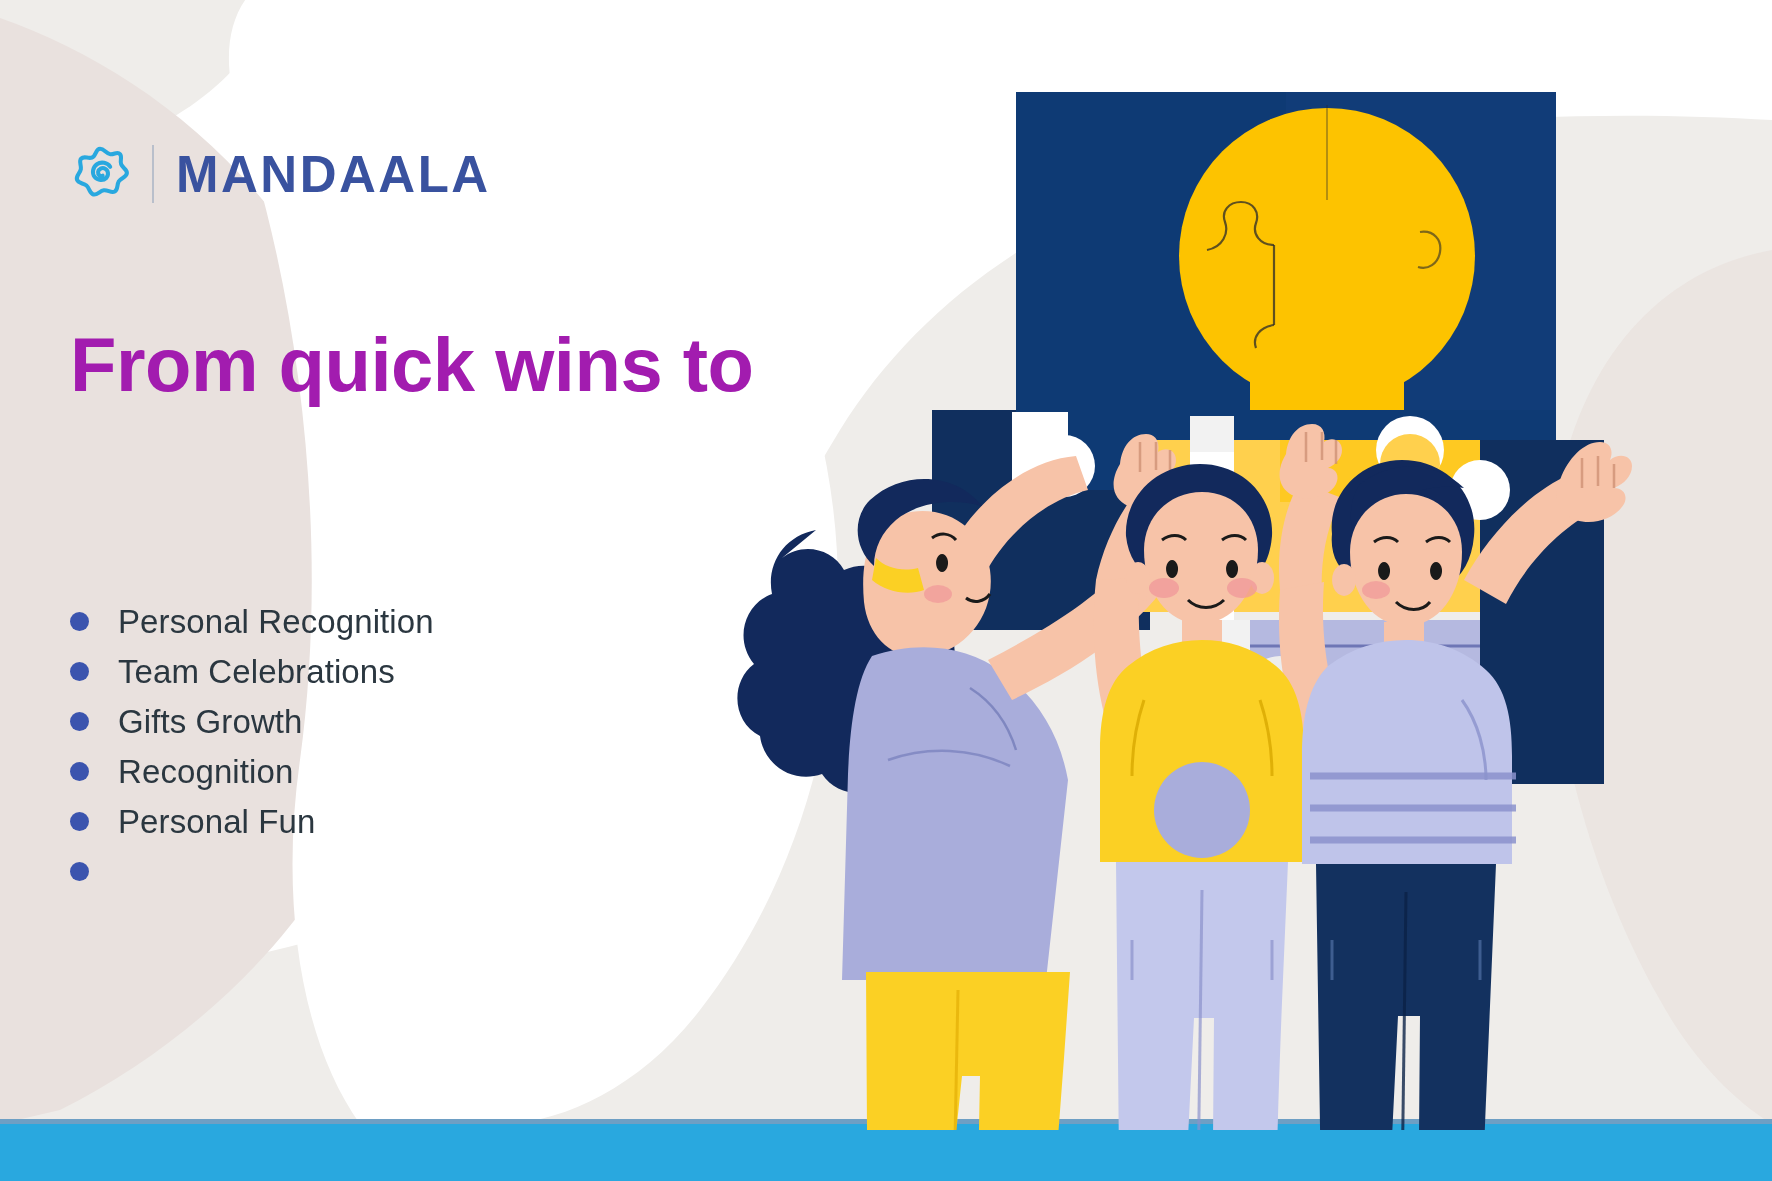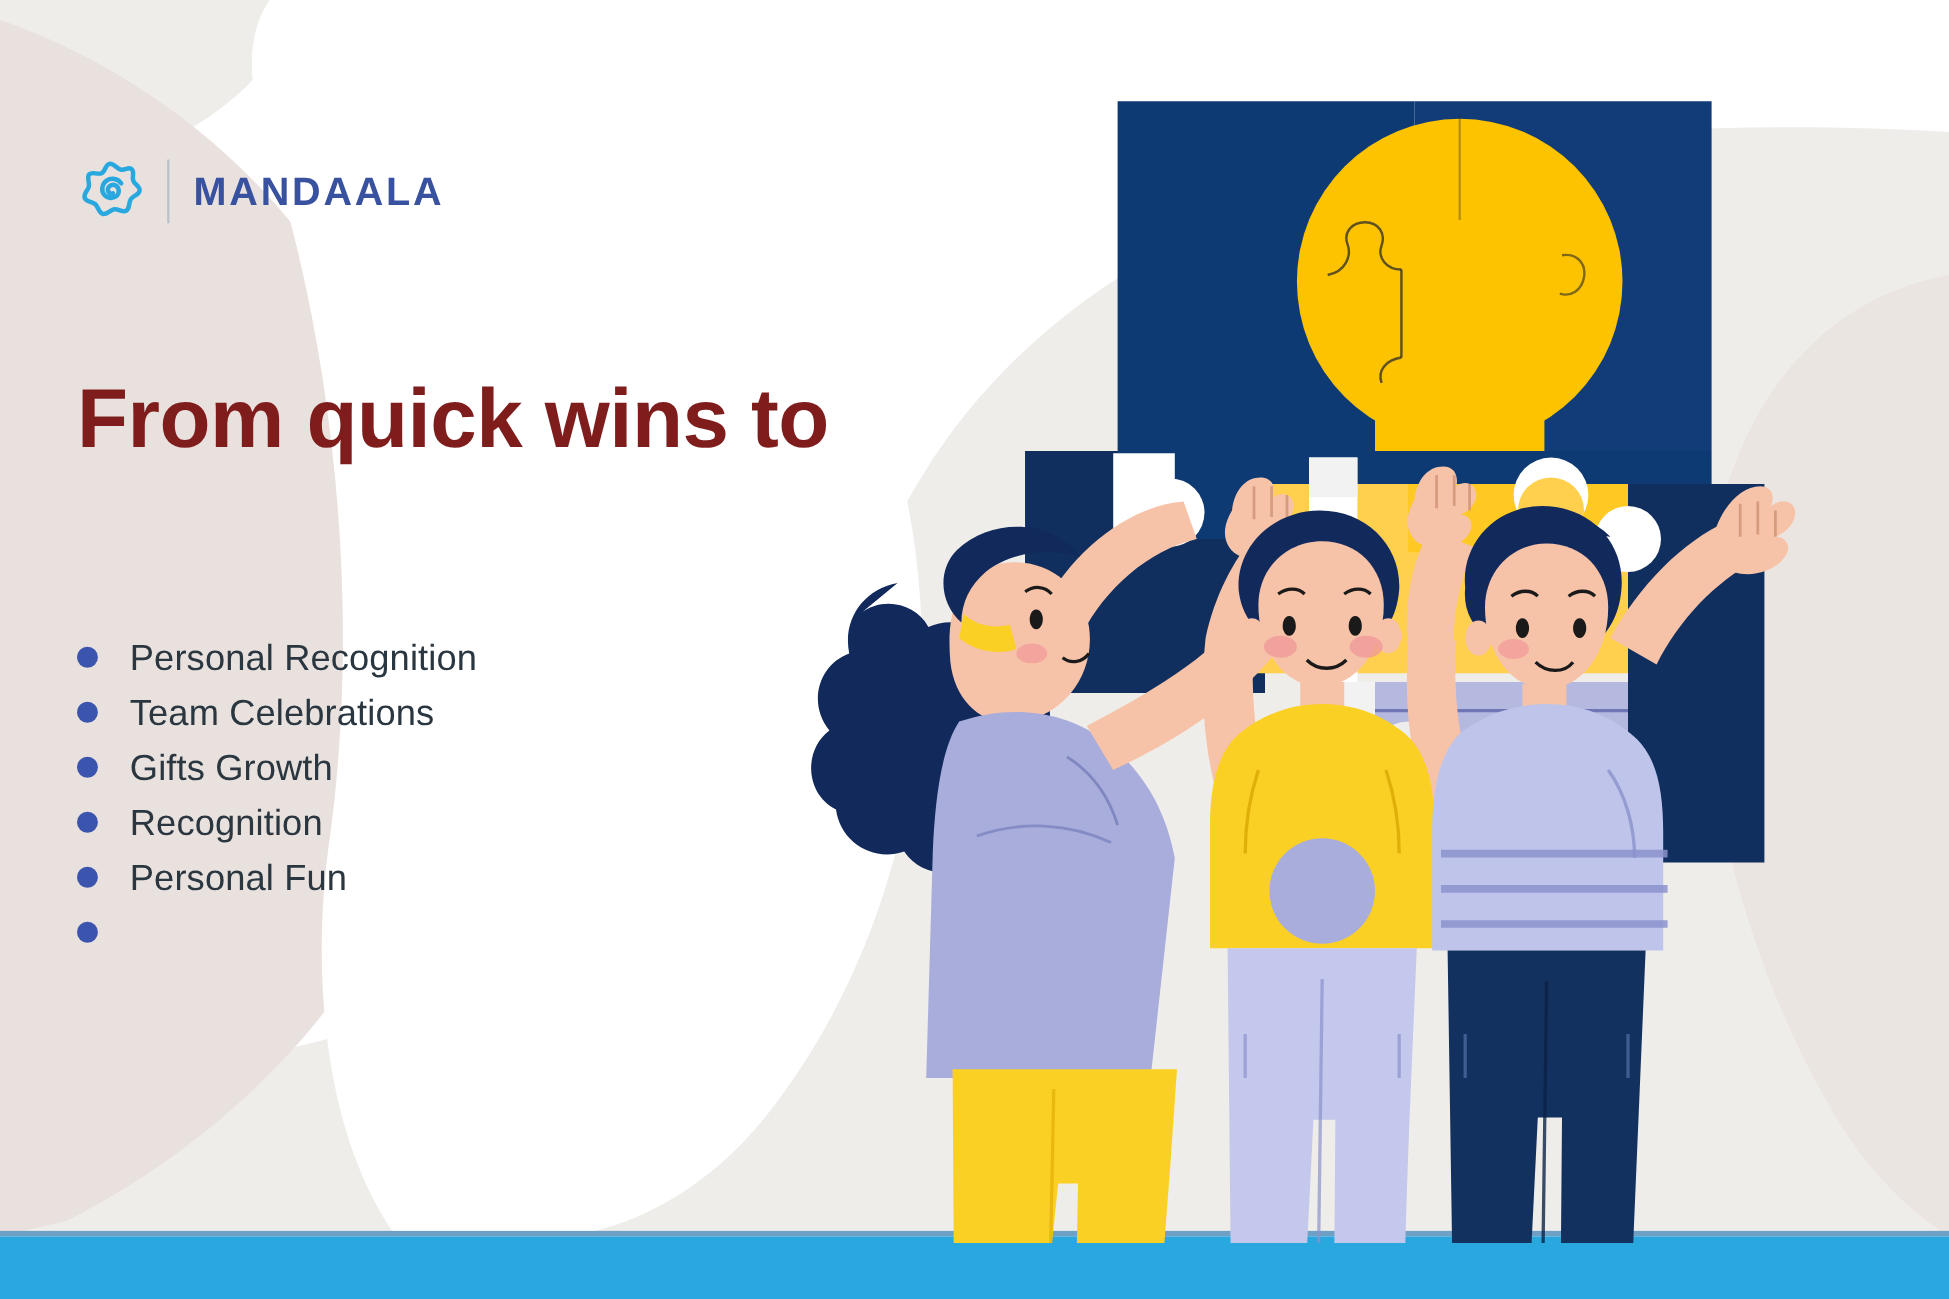--- a/index.html
+++ b/index.html
@@ -38,7 +38,7 @@
     width:2px; height:58px; background:#B9BFCB; margin:0 22px 0 20px;
   }
   .logo-word {
-    font-size:36px; font-weight:700; letter-spacing:2.5px;
+    font-size:51px; font-weight:700; letter-spacing:2.5px;
     color:#39529F; line-height:1; font-family:"Liberation Sans", sans-serif;
   }
 

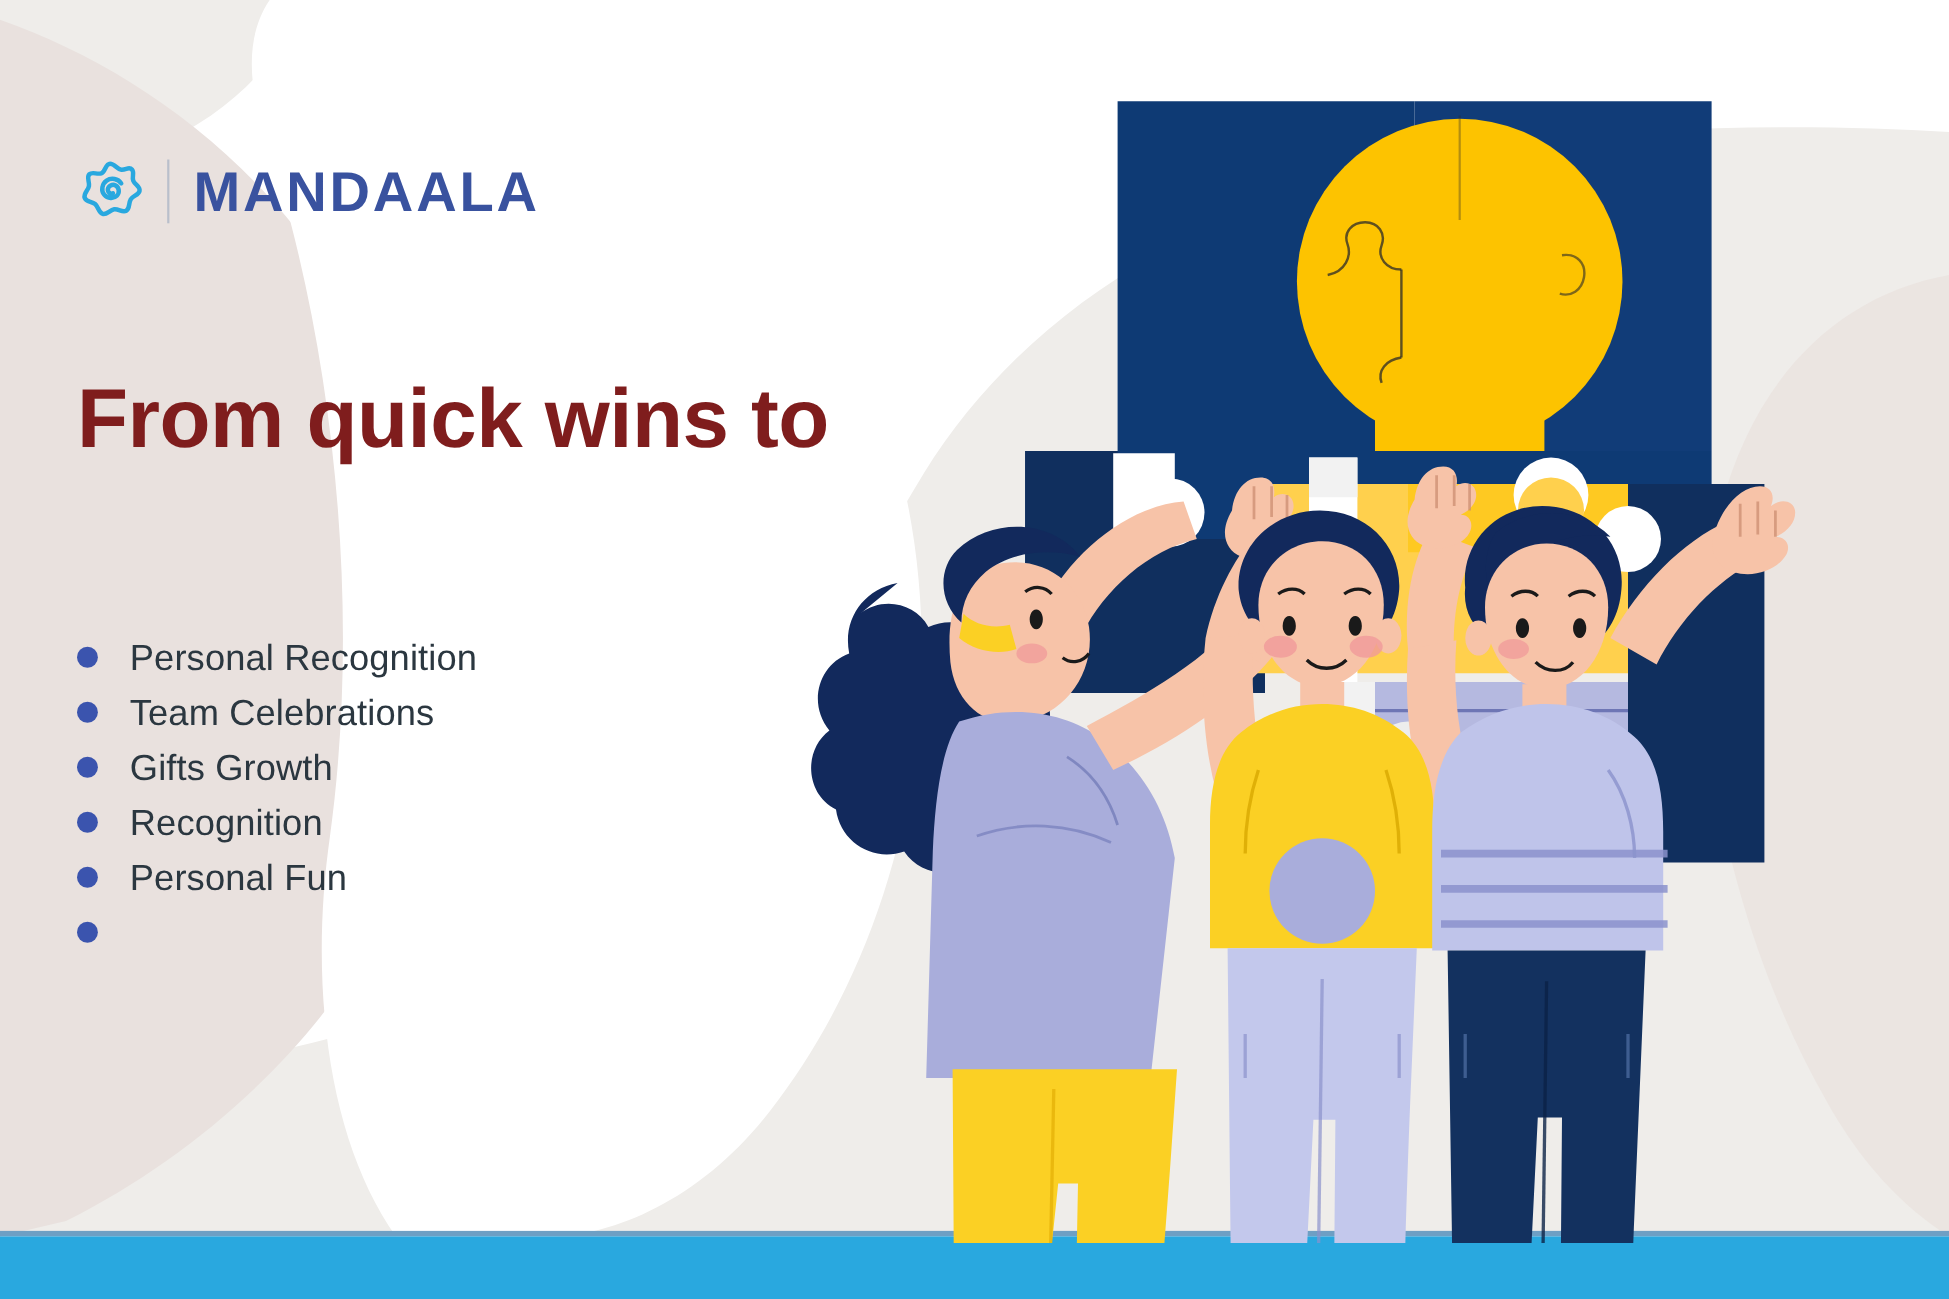--- a/index.html
+++ b/index.html
@@ -46,7 +46,7 @@
   .headline {
     position:absolute; left:70px; top:322px; width:820px;
     font-size:76px; font-weight:700; line-height:1.14;
-    color:#7f1d1d; letter-spacing:-0.5px;margin-top:16px;
+    color:#a21caf; letter-spacing:-0.5px;
   }
   .headline .l2 { display:block; }
 

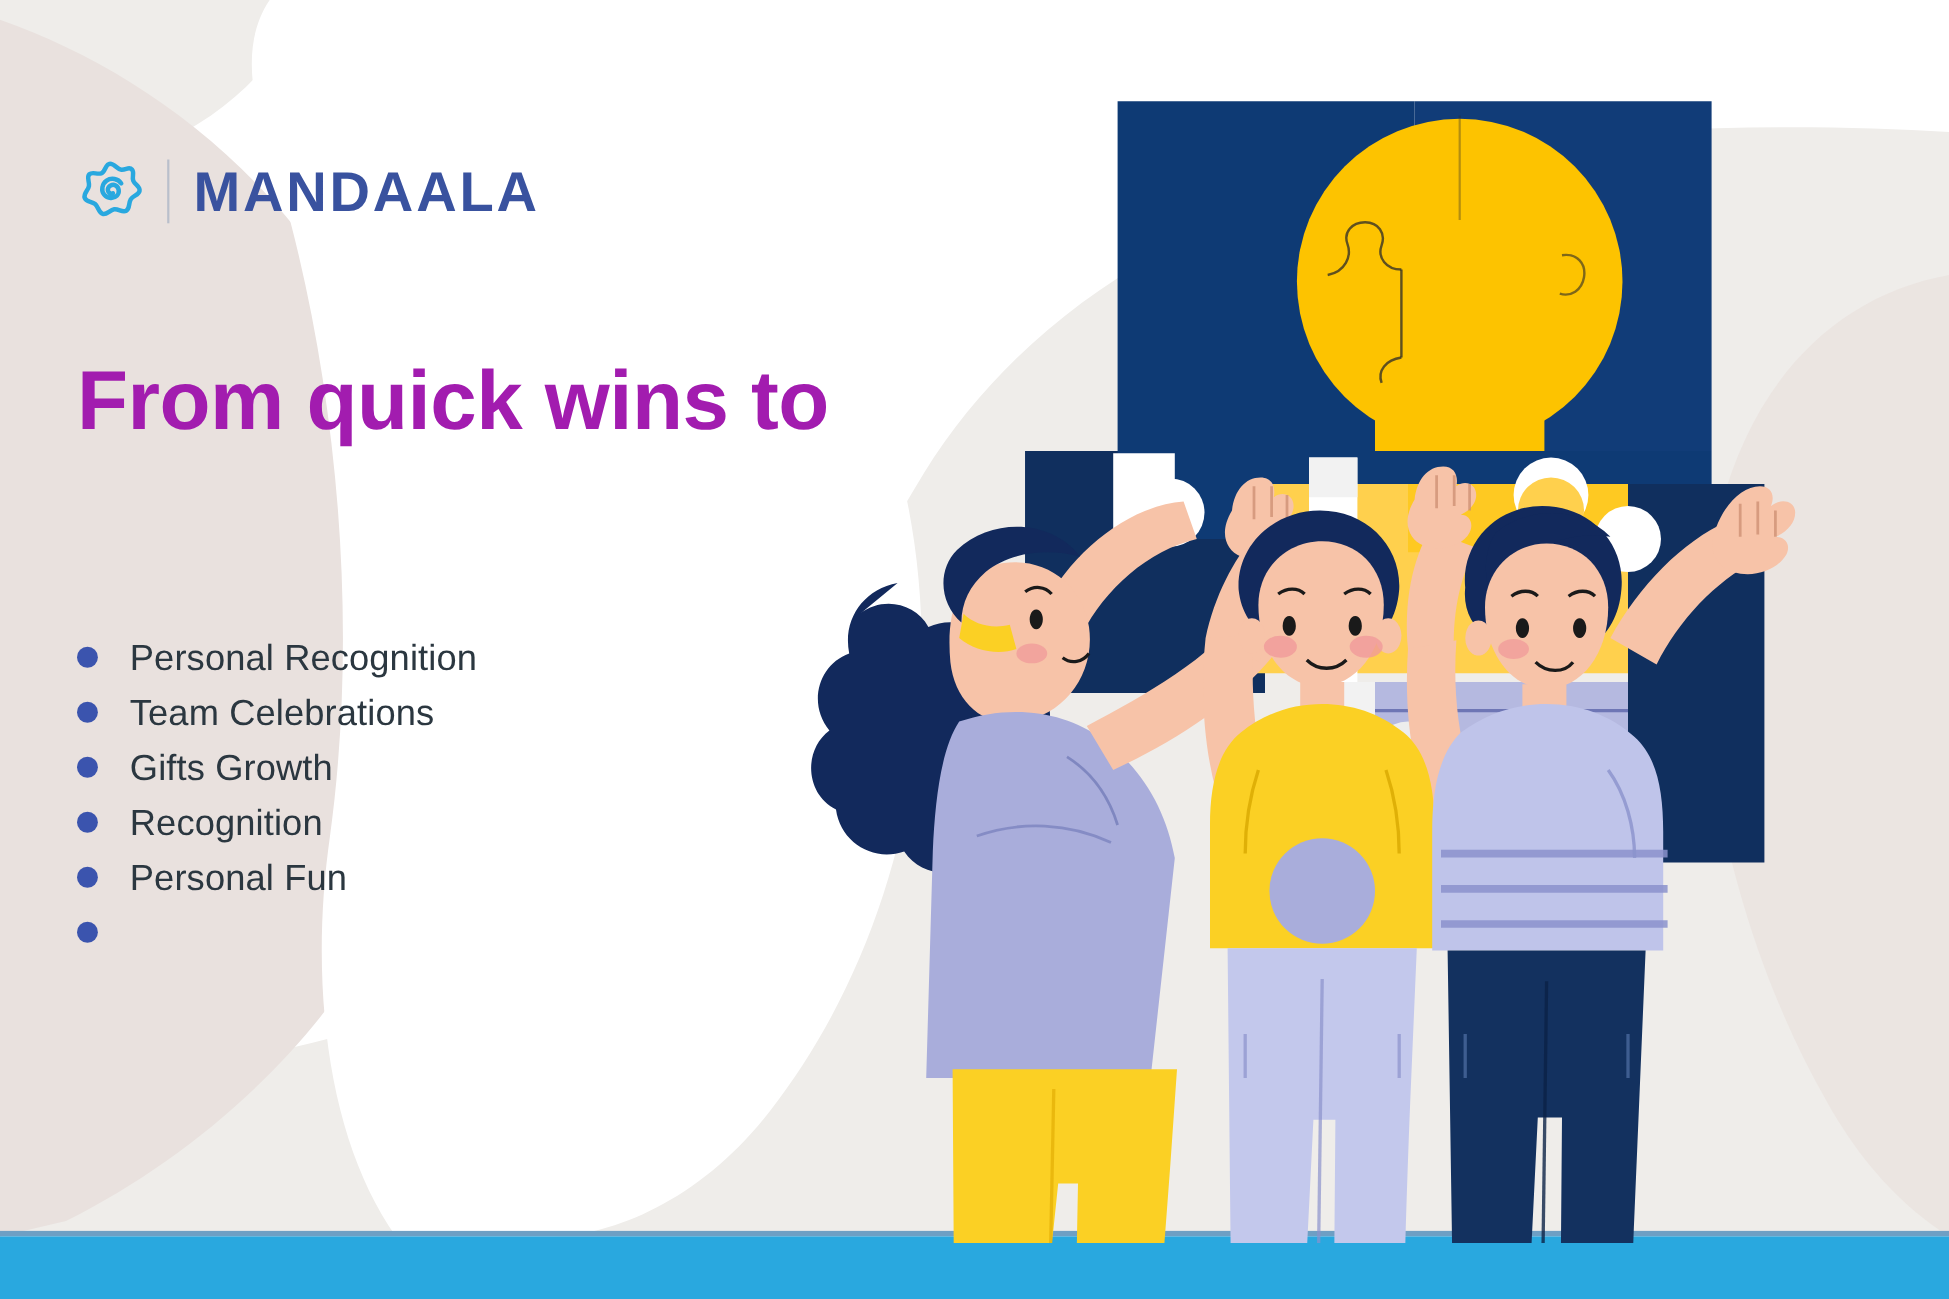--- a/index.html
+++ b/index.html
@@ -52,7 +52,7 @@
 
   
   .bullets {
-    position:absolute; left:70px; top:572px;
+    position:absolute; left:70px; top:596px;
     list-style:none;
   }
   .bullet-item {

